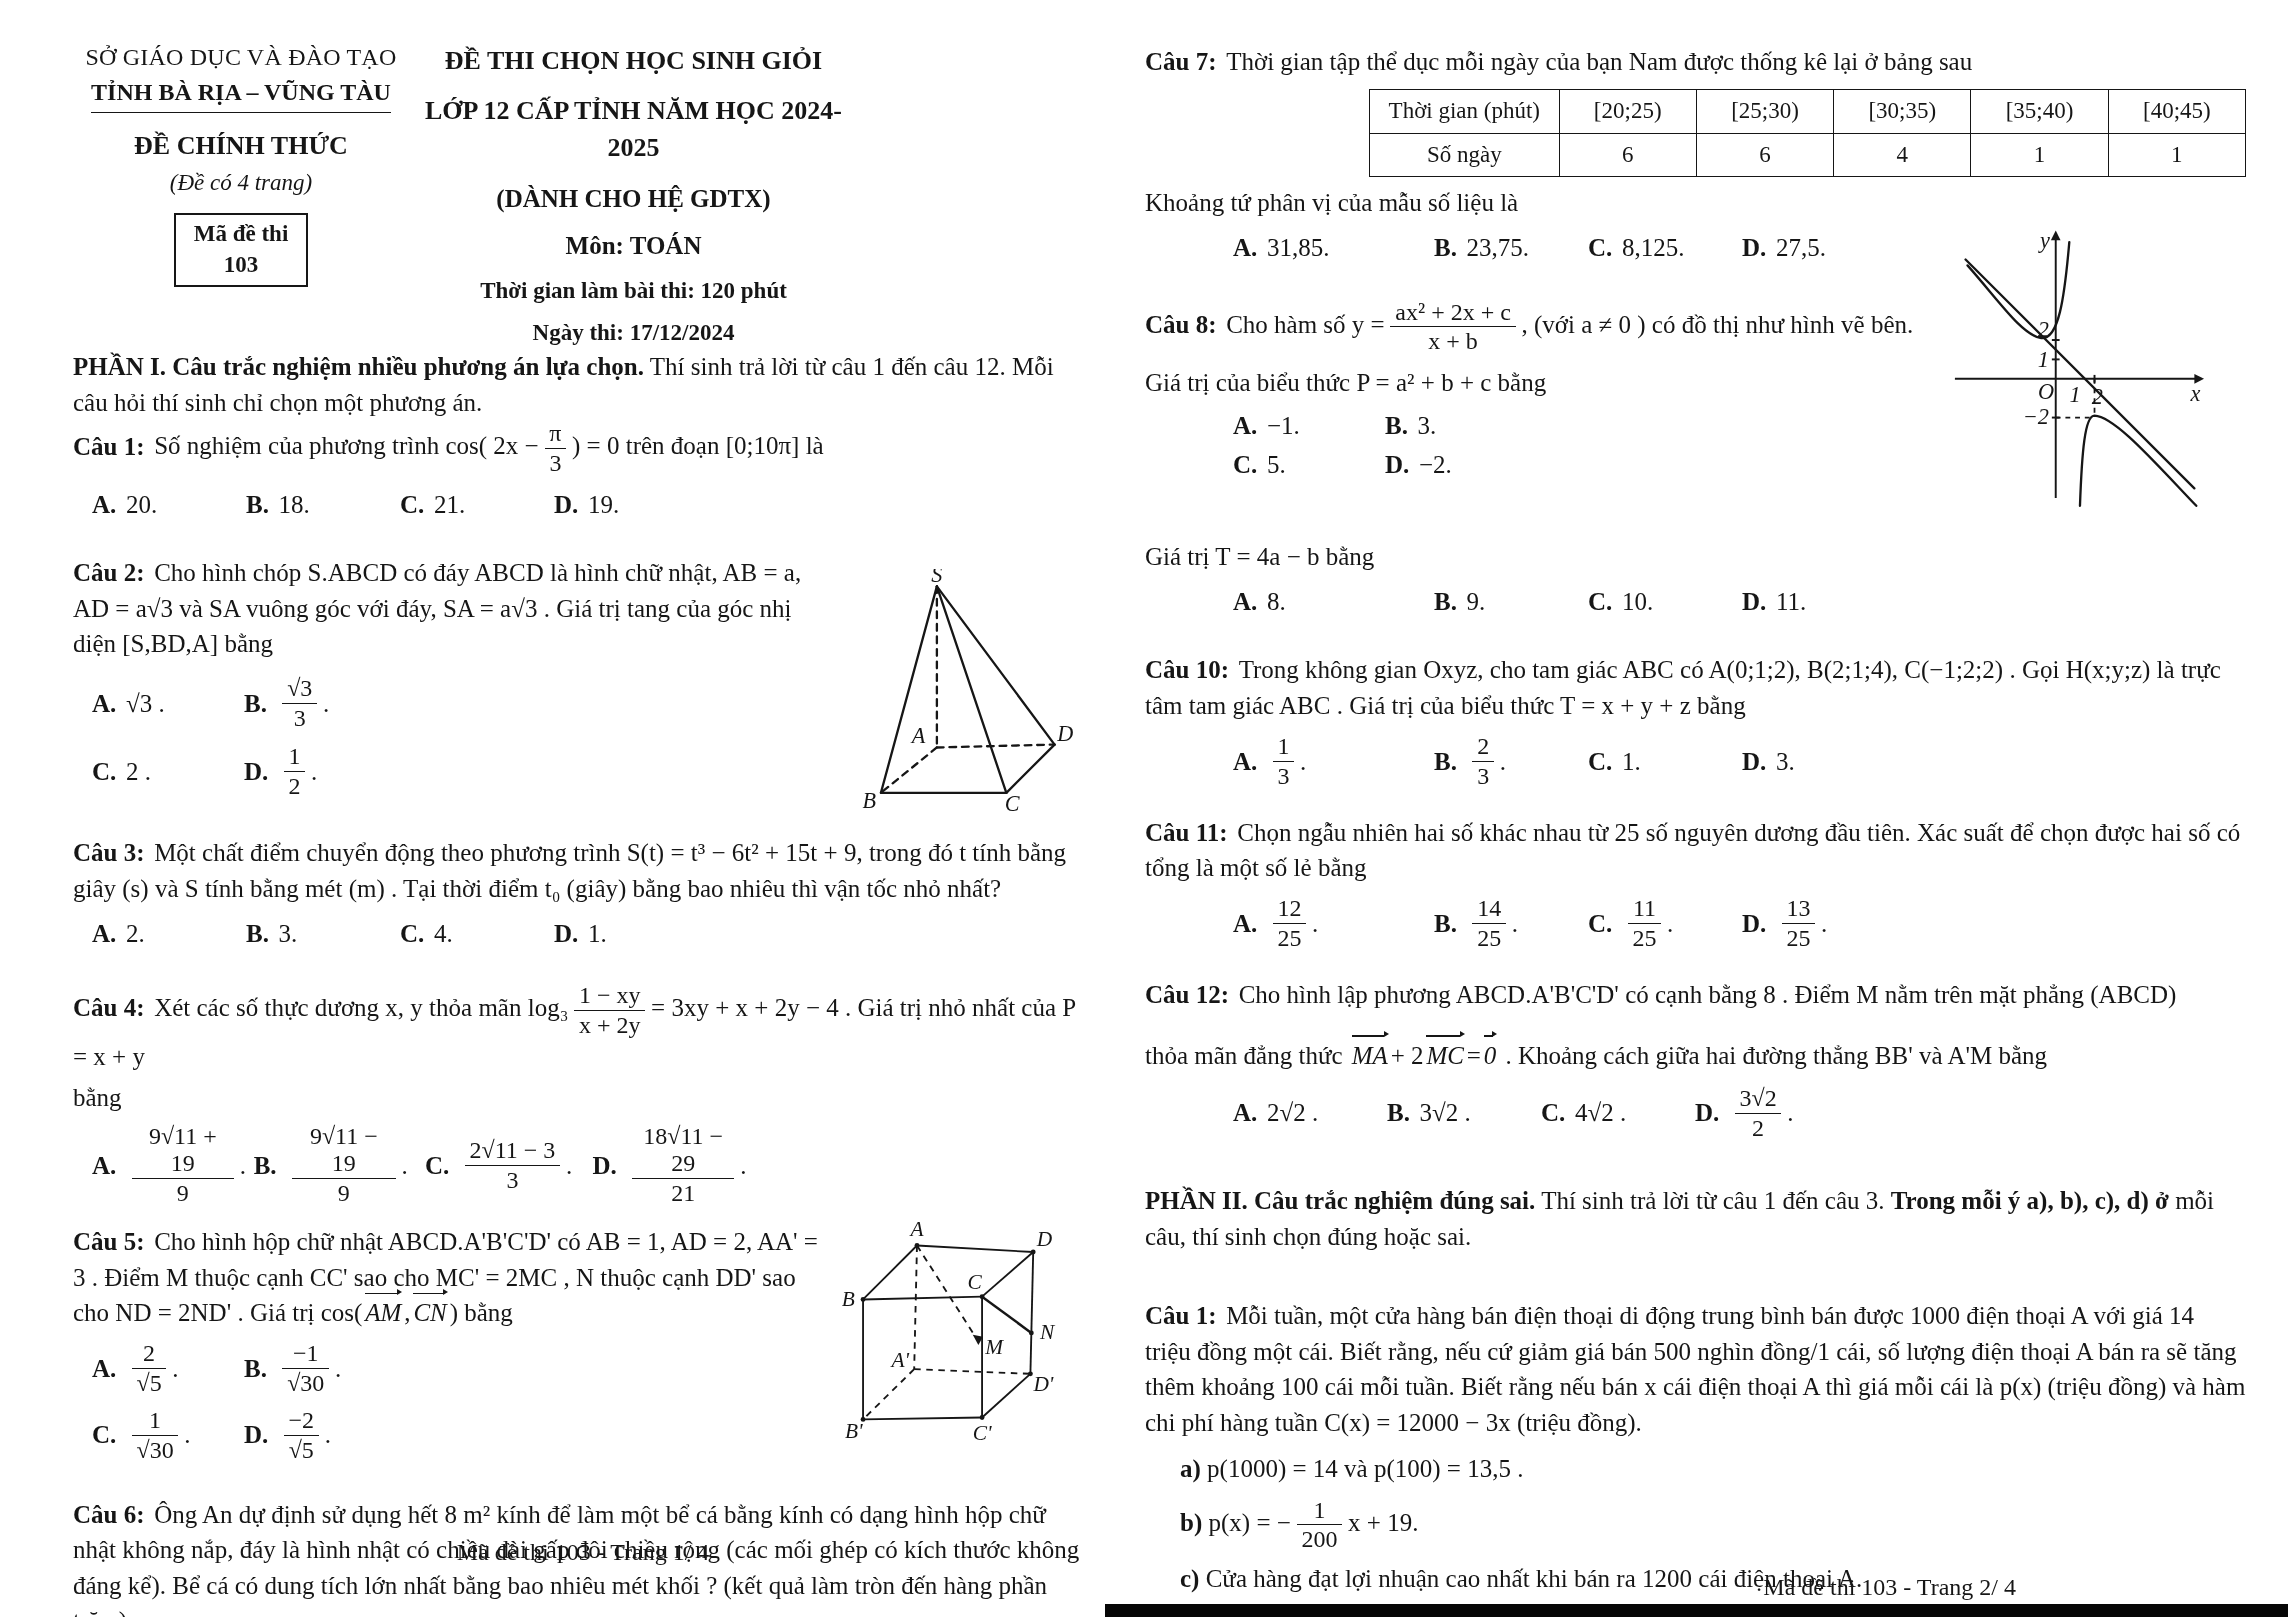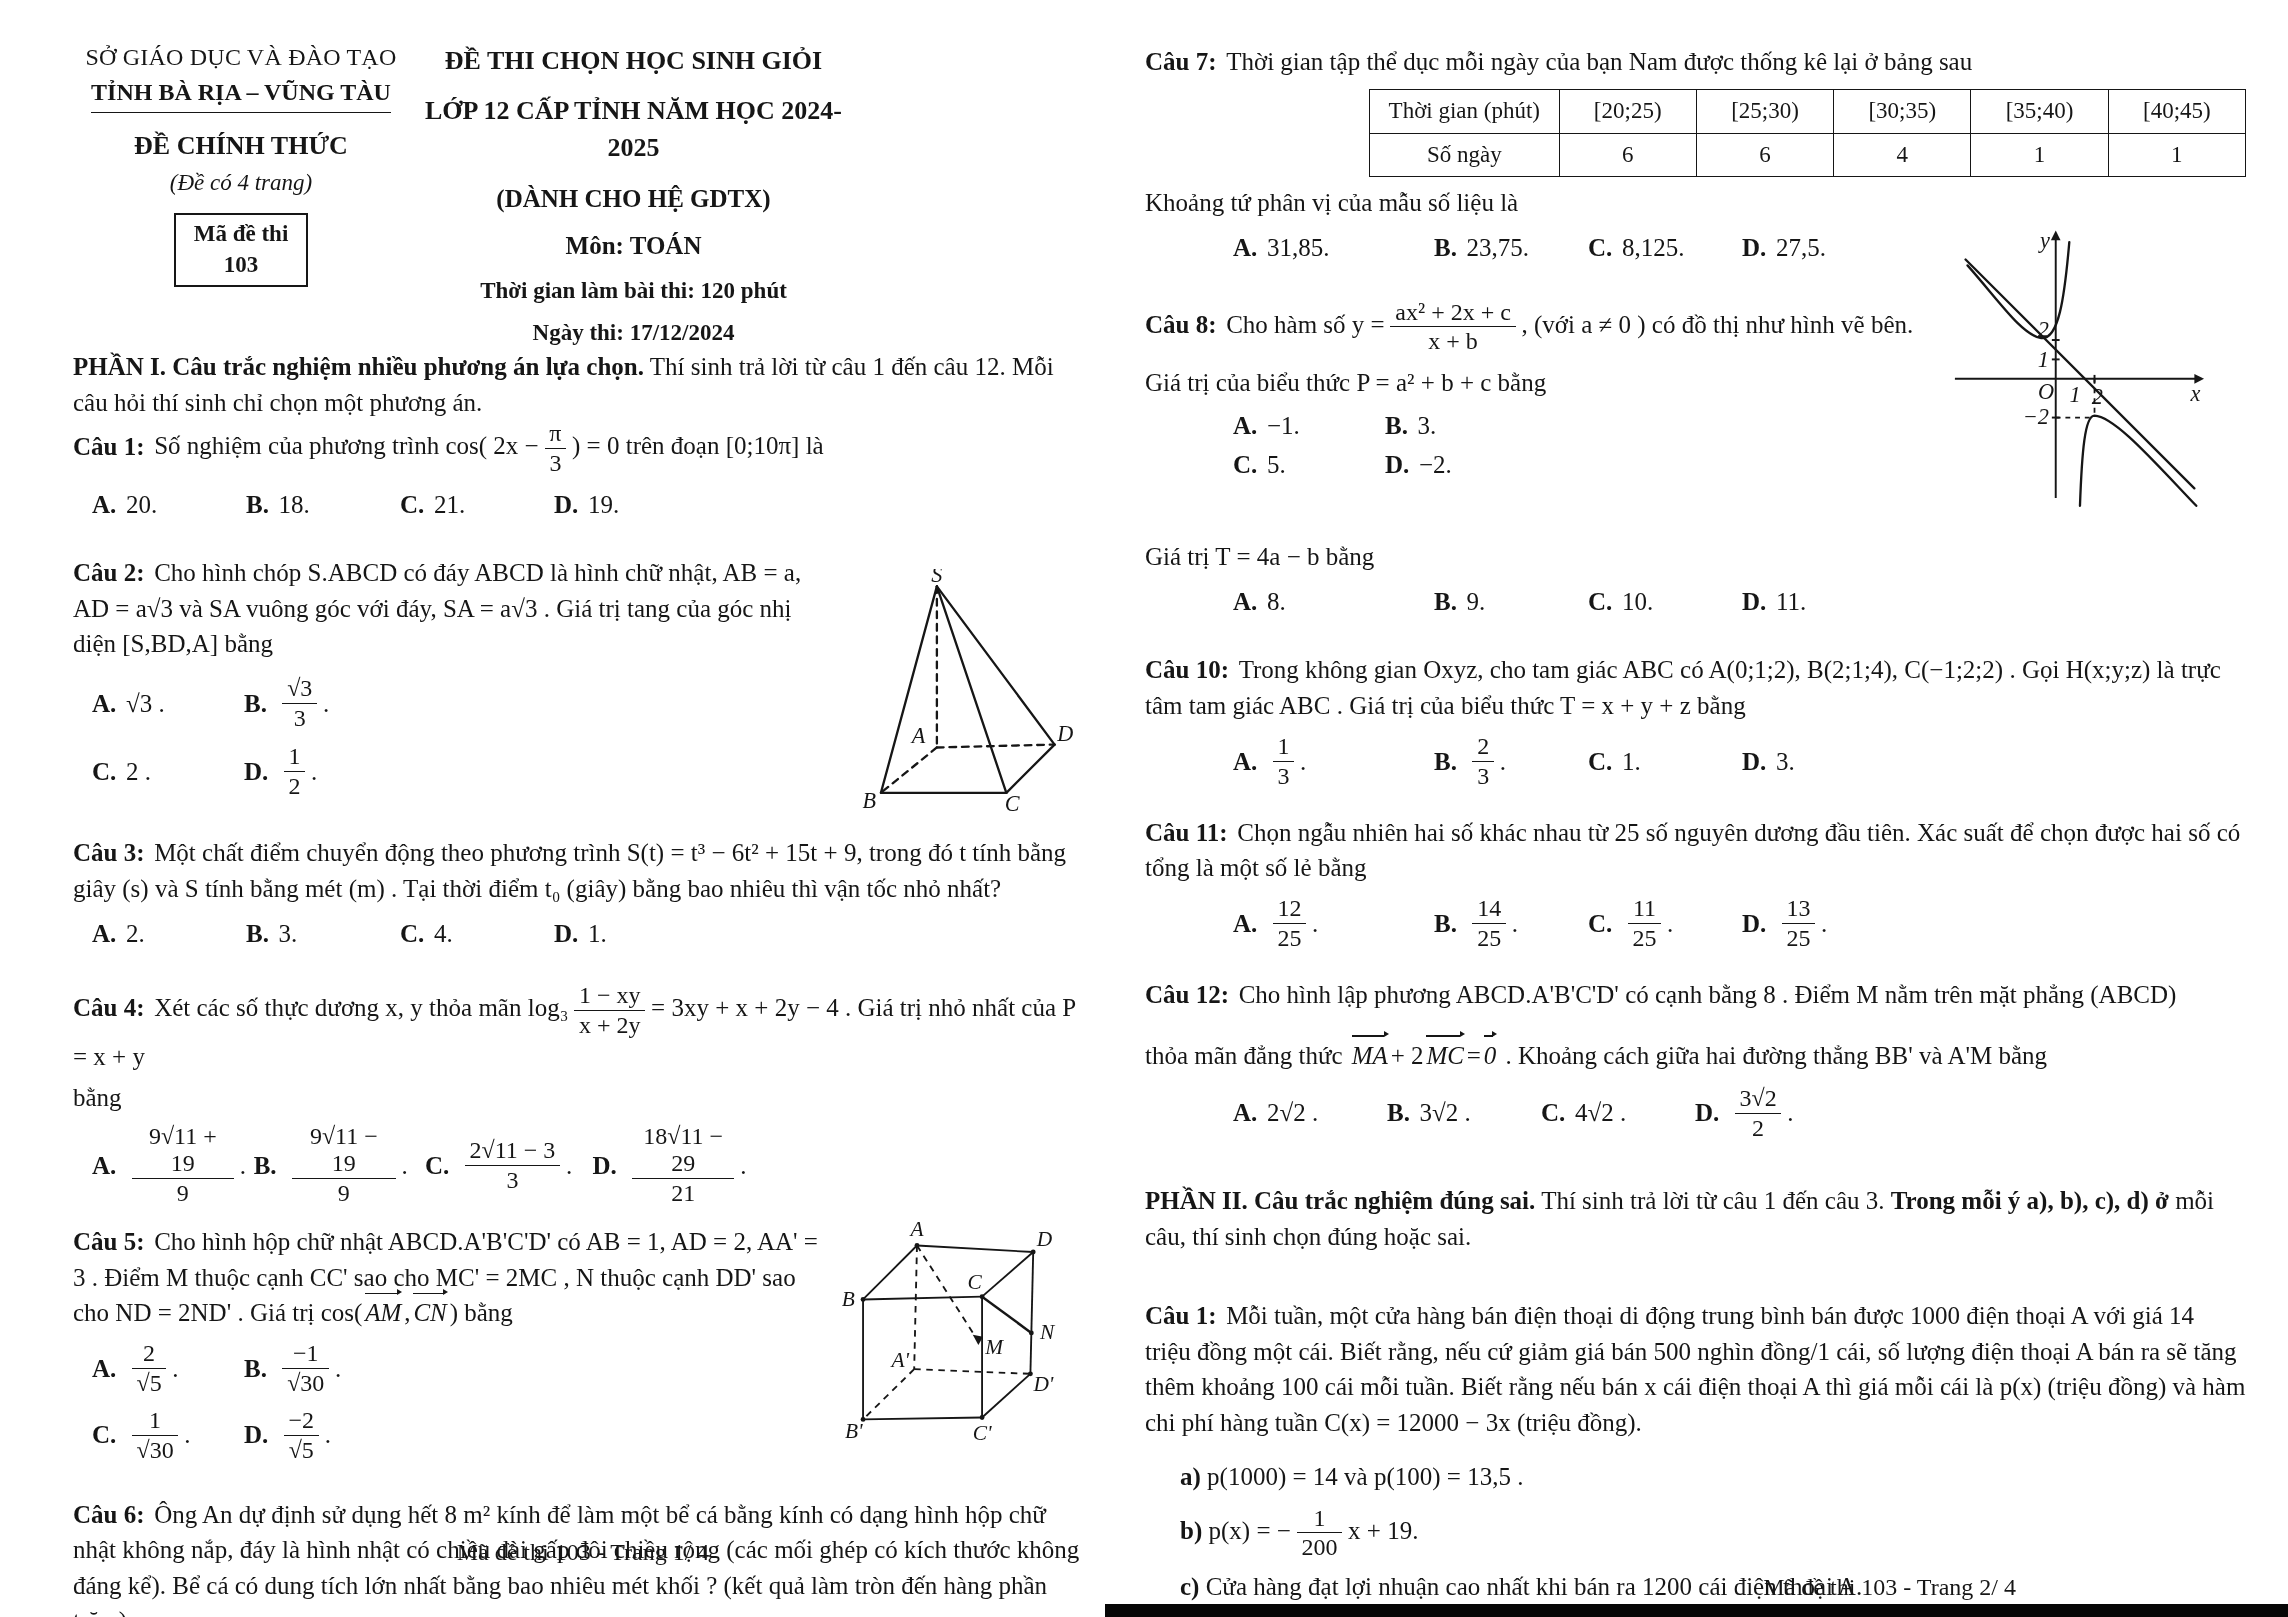--- a/index.html
+++ b/index.html
@@ -574,7 +574,7 @@
     <p class="qt">
       <span class="ql">Câu 1:</span><span>Mỗi tuần, một cửa hàng bán điện thoại di động trung bình bán được 1000 điện thoại A với giá 14 triệu đồng một cái. Biết rằng, nếu cứ giảm giá bán 500 nghìn đồng/1 cái, số lượng điện thoại A bán ra sẽ tăng thêm khoảng 100 cái mỗi tuần. Biết rằng nếu bán  x  cái điện thoại A thì giá mỗi cái là  p(x)  (triệu đồng) và hàm chi phí hàng tuần  C(x) = 12000 − 3x  (triệu đồng).</span>
     </p>
-    <div style="padding-left:35px;margin-top:19px;">
+    <div style="padding-left:35px;margin-top:11px;">
       <span class="b">a)</span>&nbsp;<span>p(1000) = 14  và  p(100) = 13,5 .</span>
     </div>
     <div style="padding-left:35px;margin-top:9.6px;">

